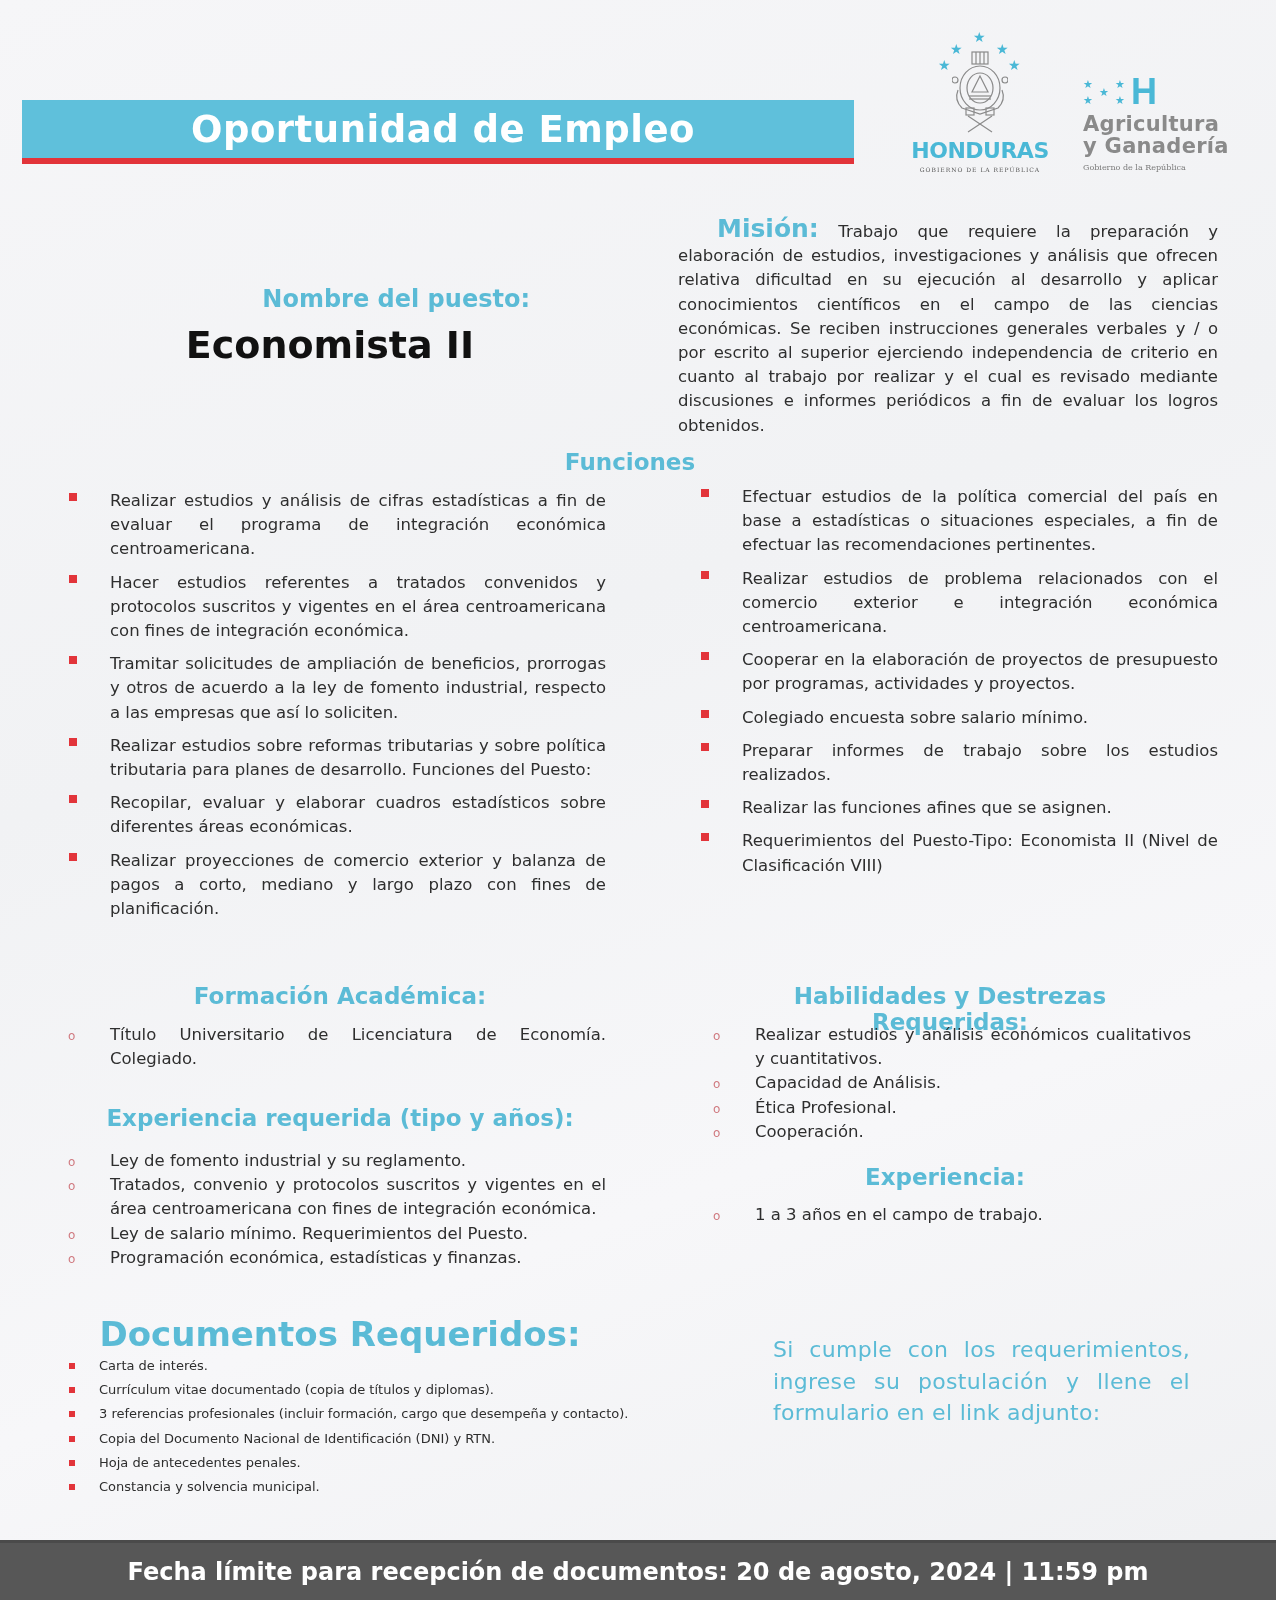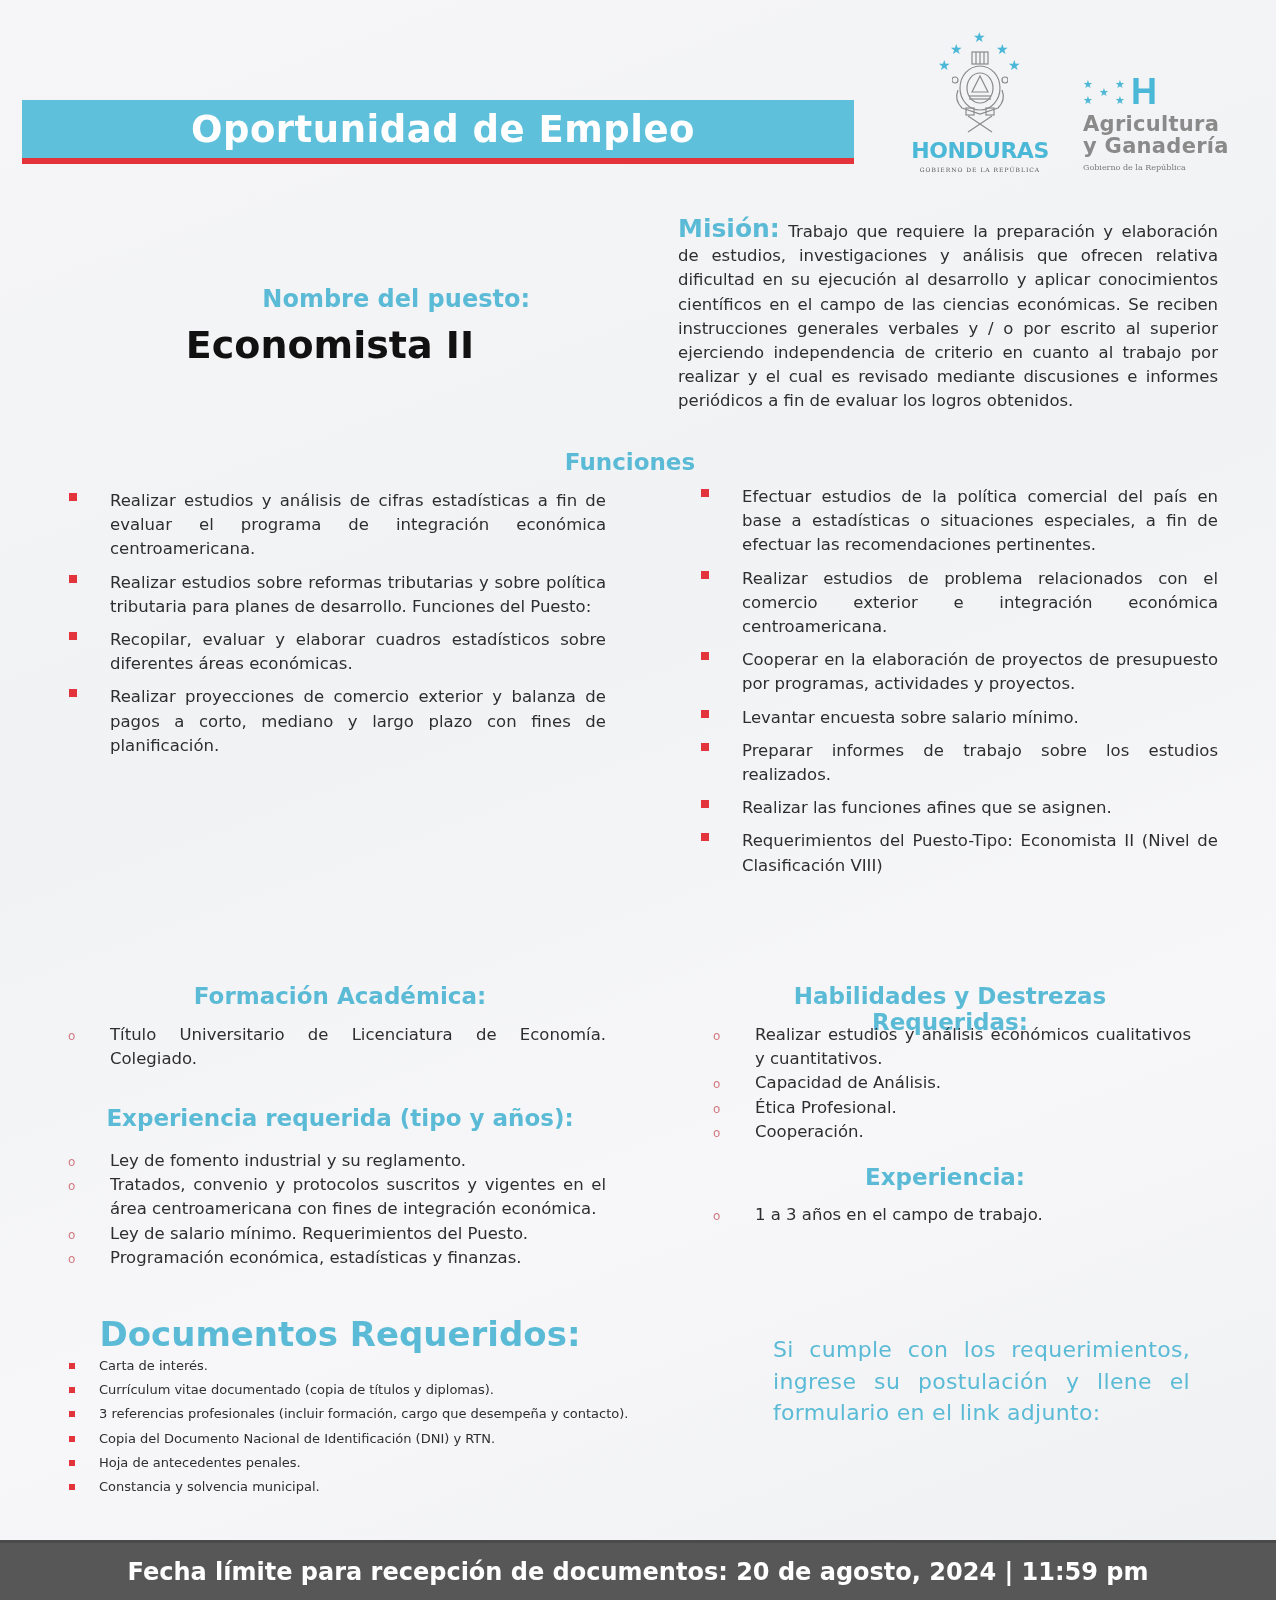--- a/index.html
+++ b/index.html
@@ -69,7 +69,7 @@
     left: 678px; top: 217px; width: 540px;
     font-size: 16.5px; line-height: 24.2px; text-align: justify; color: #2e2e2e;
   }
-  .mission-label { color: #5bbbd6; font-weight: bold; font-size: 25px; }
+  .mission-label { color: #5bbbd6; font-weight: bold; font-size: 25px; margin-left: 39px; }
 
   .section-h {
     color: #5bbbd6; font-weight: bold; font-size: 23px; text-align: center;

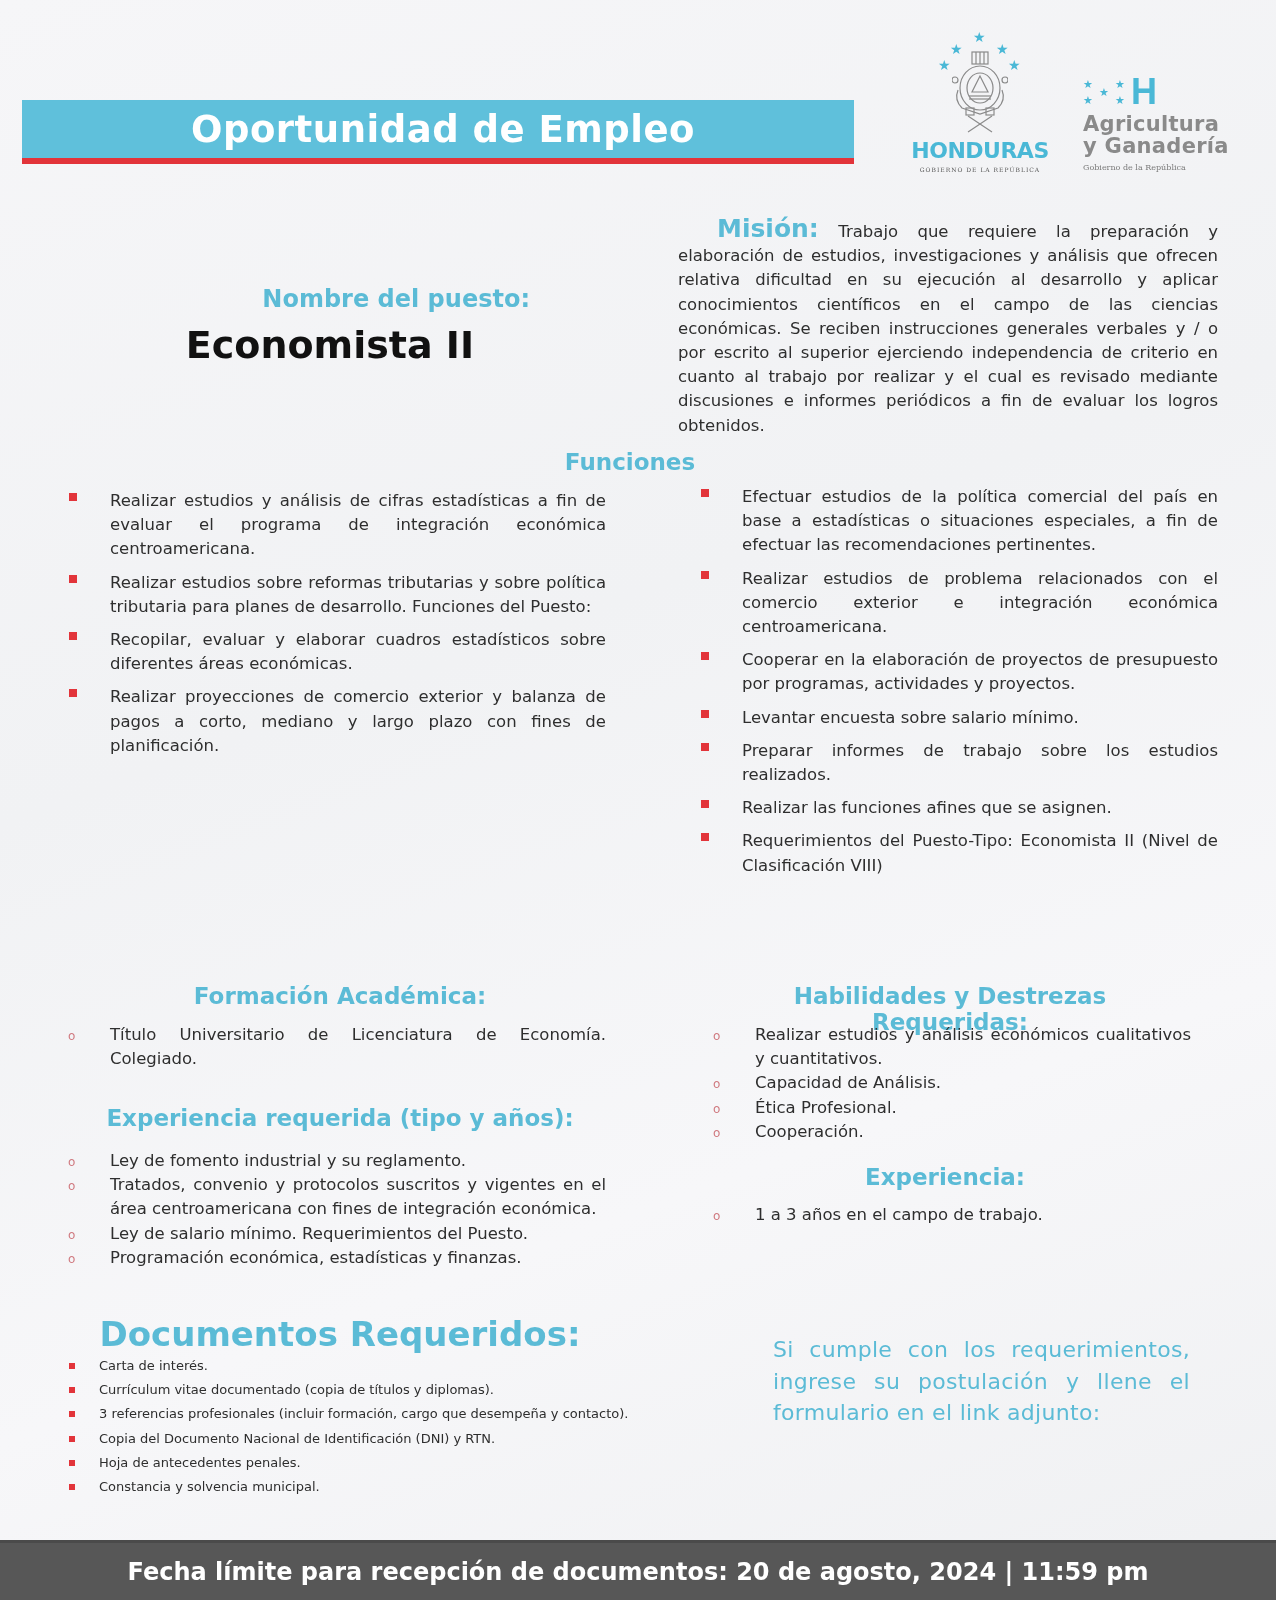--- a/index.html
+++ b/index.html
@@ -176,6 +176,7 @@
 
 <ul class="abs list func func-left">
   <li class="sq">Realizar estudios y análisis de cifras estadísticas a fin de evaluar el programa de integración económica centroamericana.</li>
+  <li class="sq">Hacer estudios referentes a tratados convenidos y protocolos suscritos y vigentes en el área centroamericana con fines de integración económica.</li>
   <li class="sq">Realizar estudios sobre reformas tributarias y sobre política tributaria para planes de desarrollo. Funciones del Puesto:</li>
   <li class="sq">Recopilar, evaluar y elaborar cuadros estadísticos sobre diferentes áreas económicas.</li>
   <li class="sq">Realizar proyecciones de comercio exterior y balanza de pagos a corto, mediano y largo plazo con fines de planificación.</li>

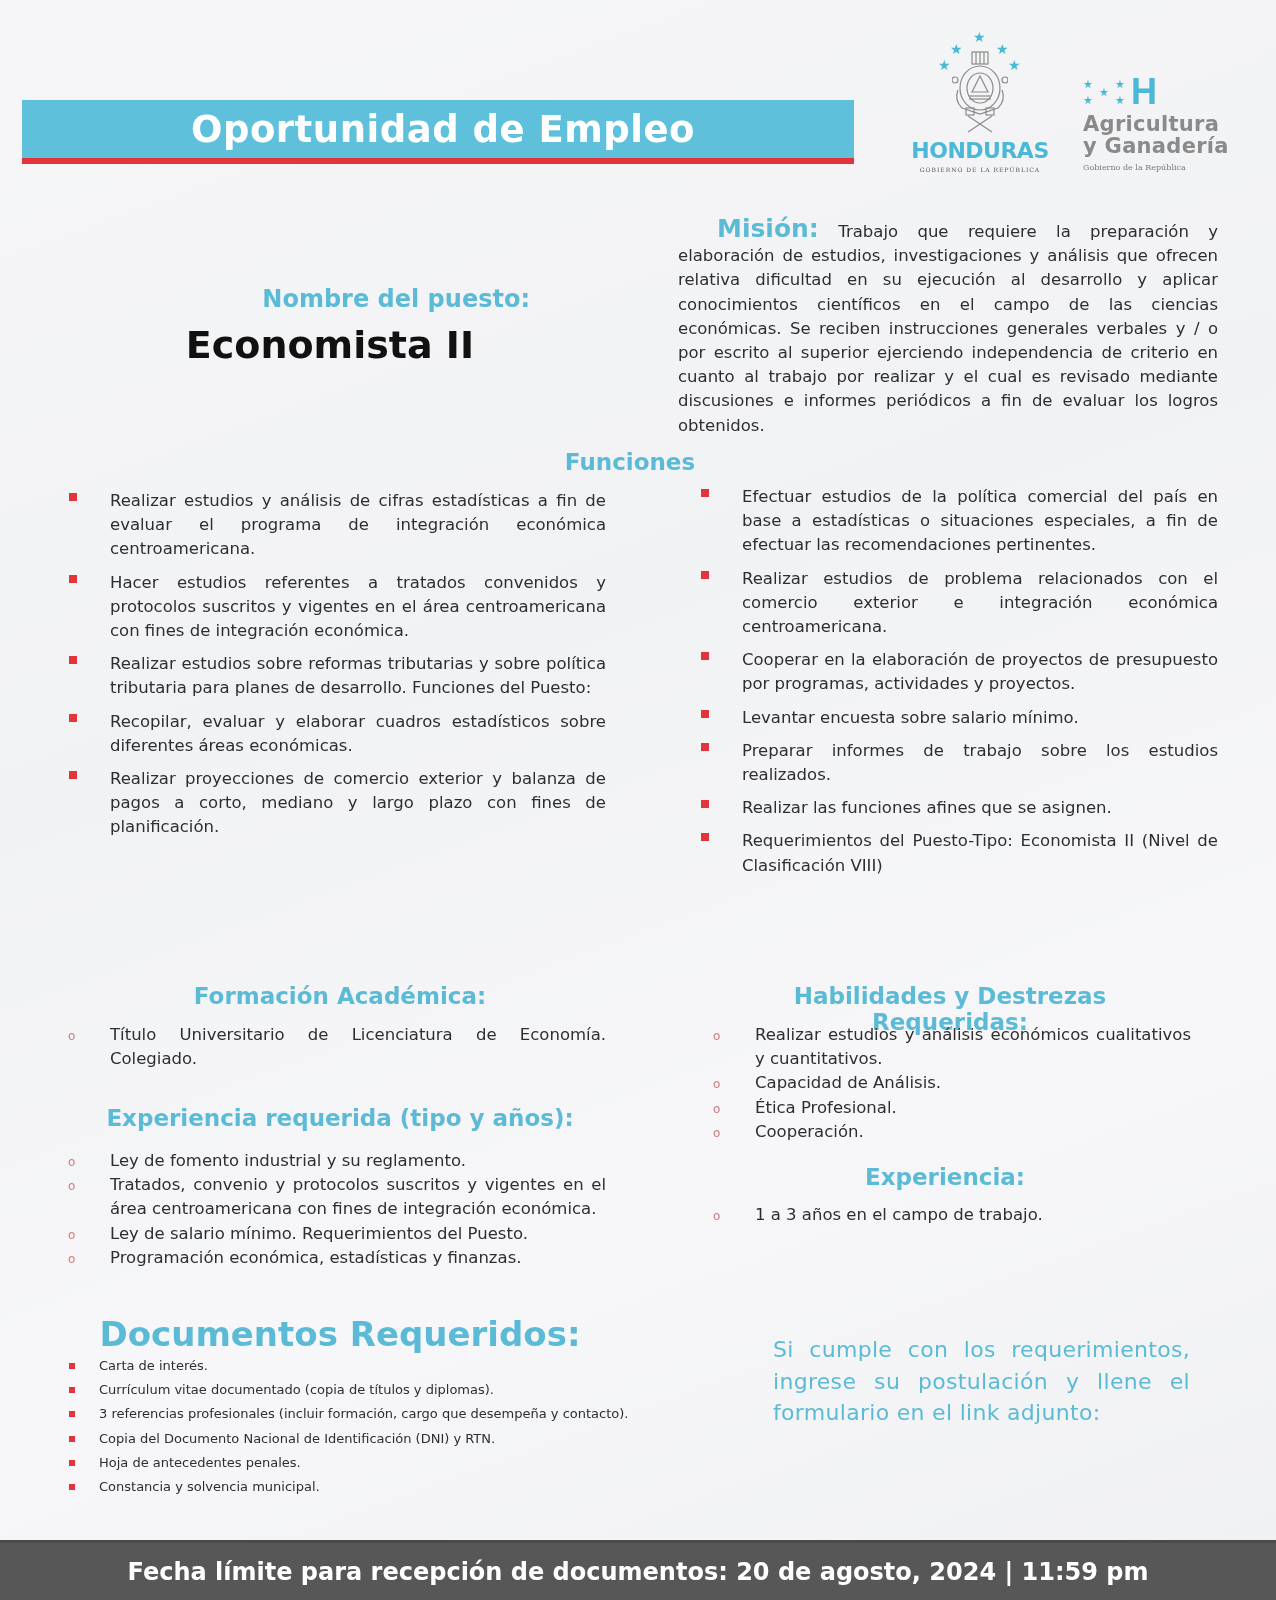--- a/index.html
+++ b/index.html
@@ -177,6 +177,7 @@
 <ul class="abs list func func-left">
   <li class="sq">Realizar estudios y análisis de cifras estadísticas a fin de evaluar el programa de integración económica centroamericana.</li>
   <li class="sq">Hacer estudios referentes a tratados convenidos y protocolos suscritos y vigentes en el área centroamericana con fines de integración económica.</li>
+  <li class="sq">Tramitar solicitudes de ampliación de beneficios, prorrogas y otros de acuerdo a la ley de fomento industrial, respecto a las empresas que así lo soliciten.</li>
   <li class="sq">Realizar estudios sobre reformas tributarias y sobre política tributaria para planes de desarrollo. Funciones del Puesto:</li>
   <li class="sq">Recopilar, evaluar y elaborar cuadros estadísticos sobre diferentes áreas económicas.</li>
   <li class="sq">Realizar proyecciones de comercio exterior y balanza de pagos a corto, mediano y largo plazo con fines de planificación.</li>

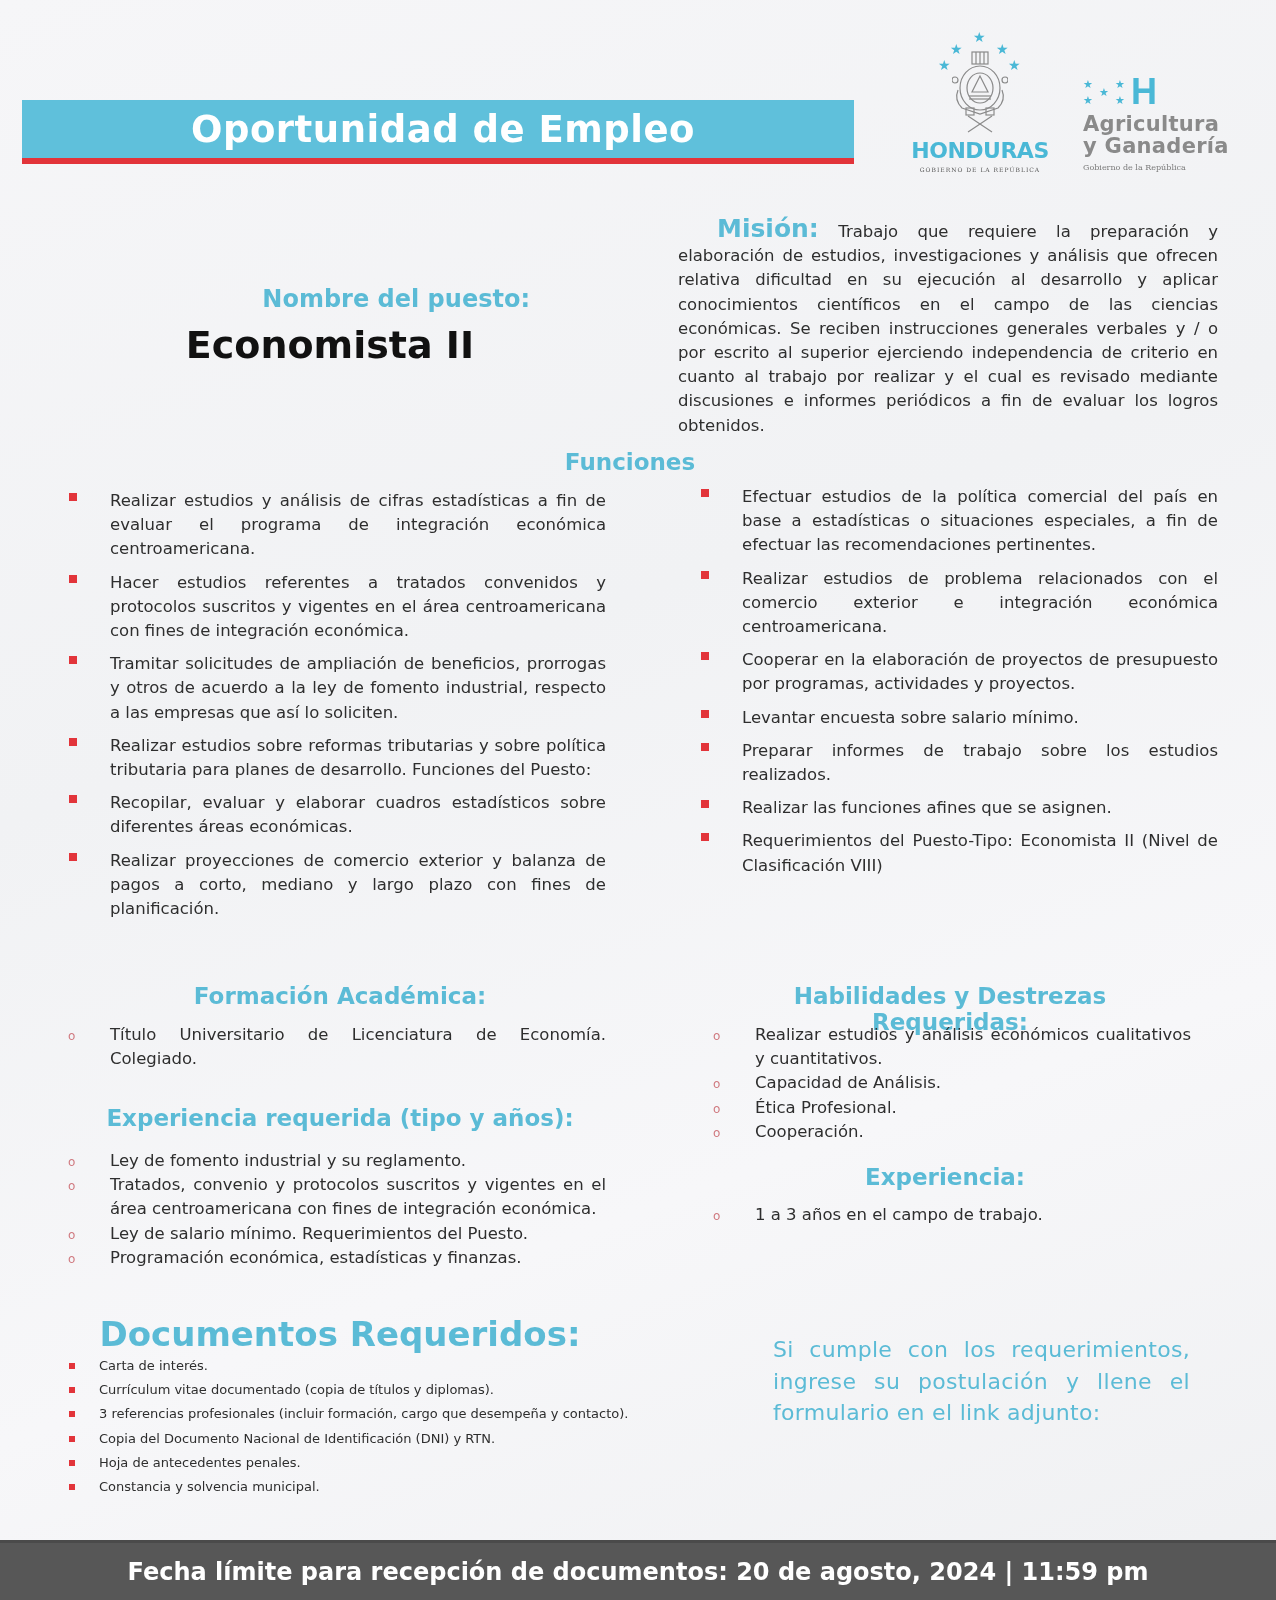--- a/index.html
+++ b/index.html
@@ -187,7 +187,7 @@
   <li class="sq">Efectuar estudios de la política comercial del país en base a estadísticas o situaciones especiales, a fin de efectuar las recomendaciones pertinentes.</li>
   <li class="sq">Realizar estudios de problema relacionados con el comercio exterior e integración económica centroamericana.</li>
   <li class="sq">Cooperar en la elaboración de proyectos de presupuesto por programas, actividades y proyectos.</li>
-  <li class="sq">Levantar encuesta sobre salario mínimo.</li>
+  <li class="sq">Colegiado encuesta sobre salario mínimo.</li>
   <li class="sq">Preparar informes de trabajo sobre los estudios realizados.</li>
   <li class="sq">Realizar las funciones afines que se asignen.</li>
   <li class="sq">Requerimientos del Puesto-Tipo: Economista II (Nivel de Clasificación VIII)</li>

